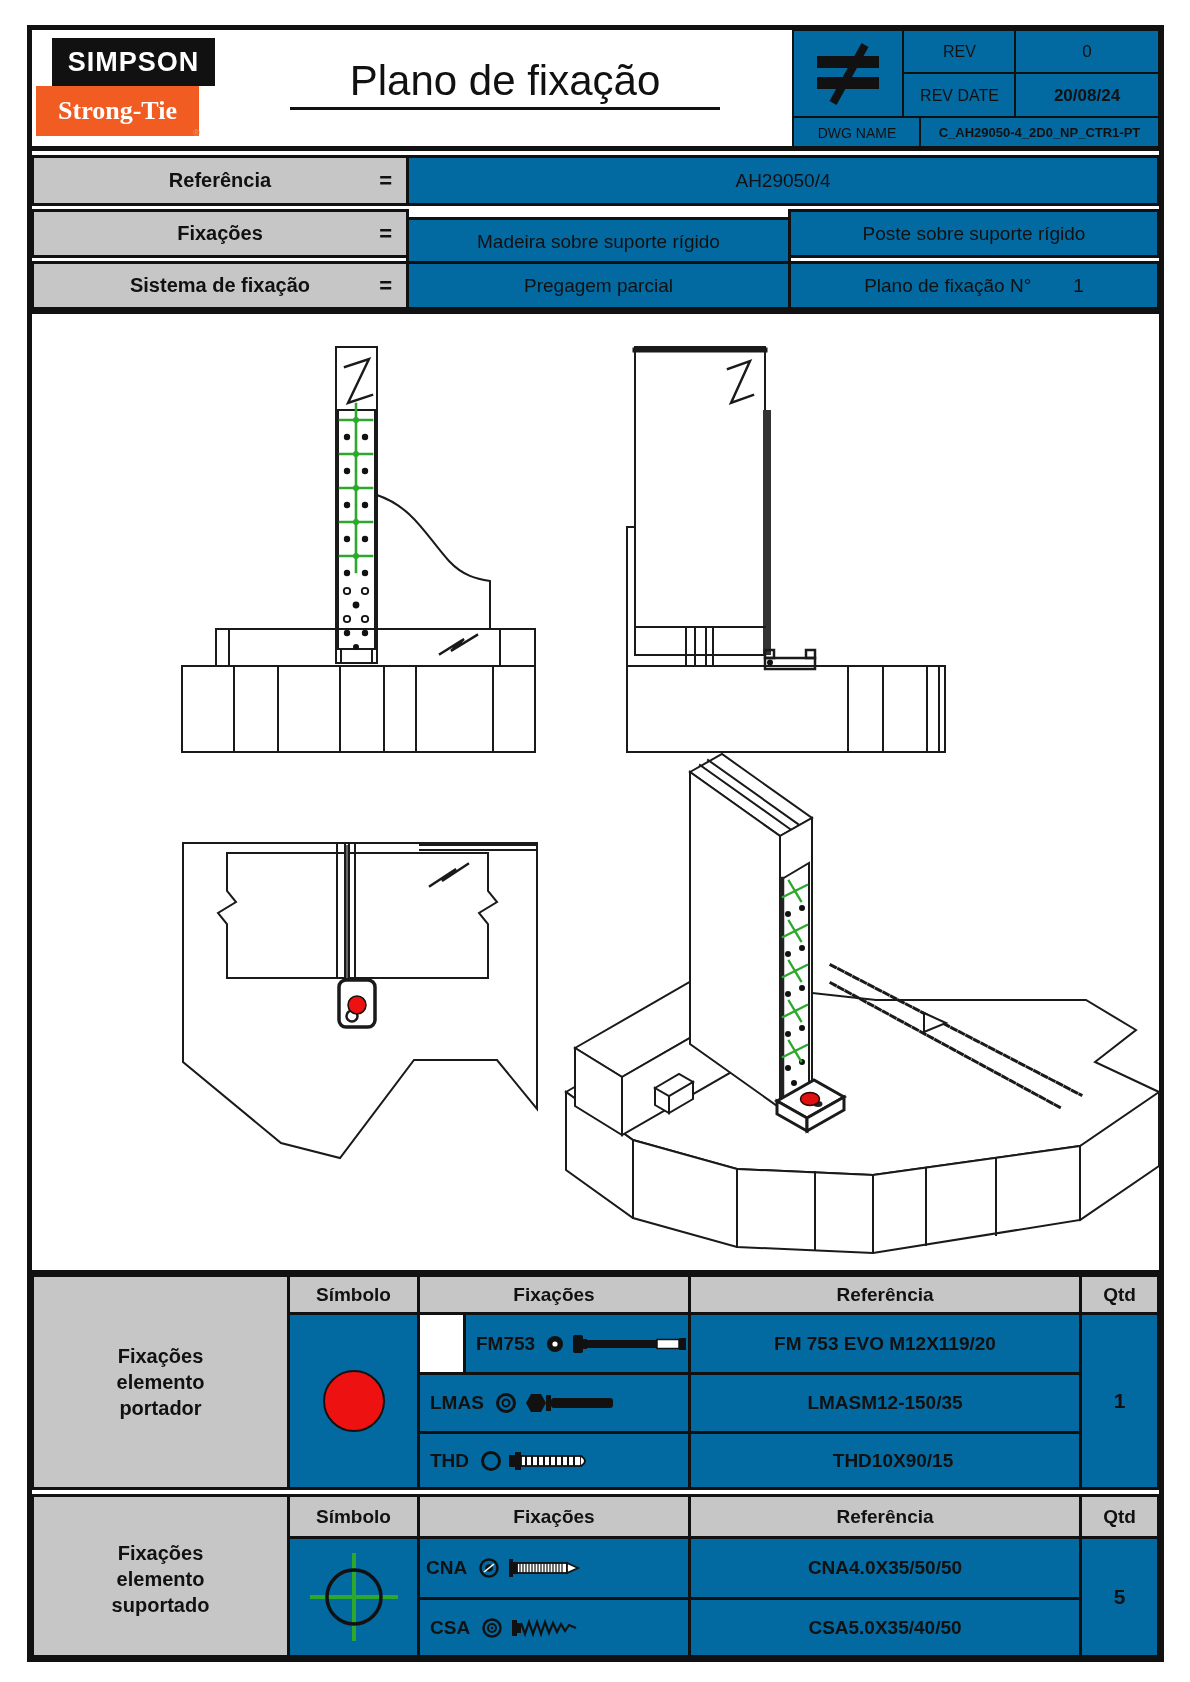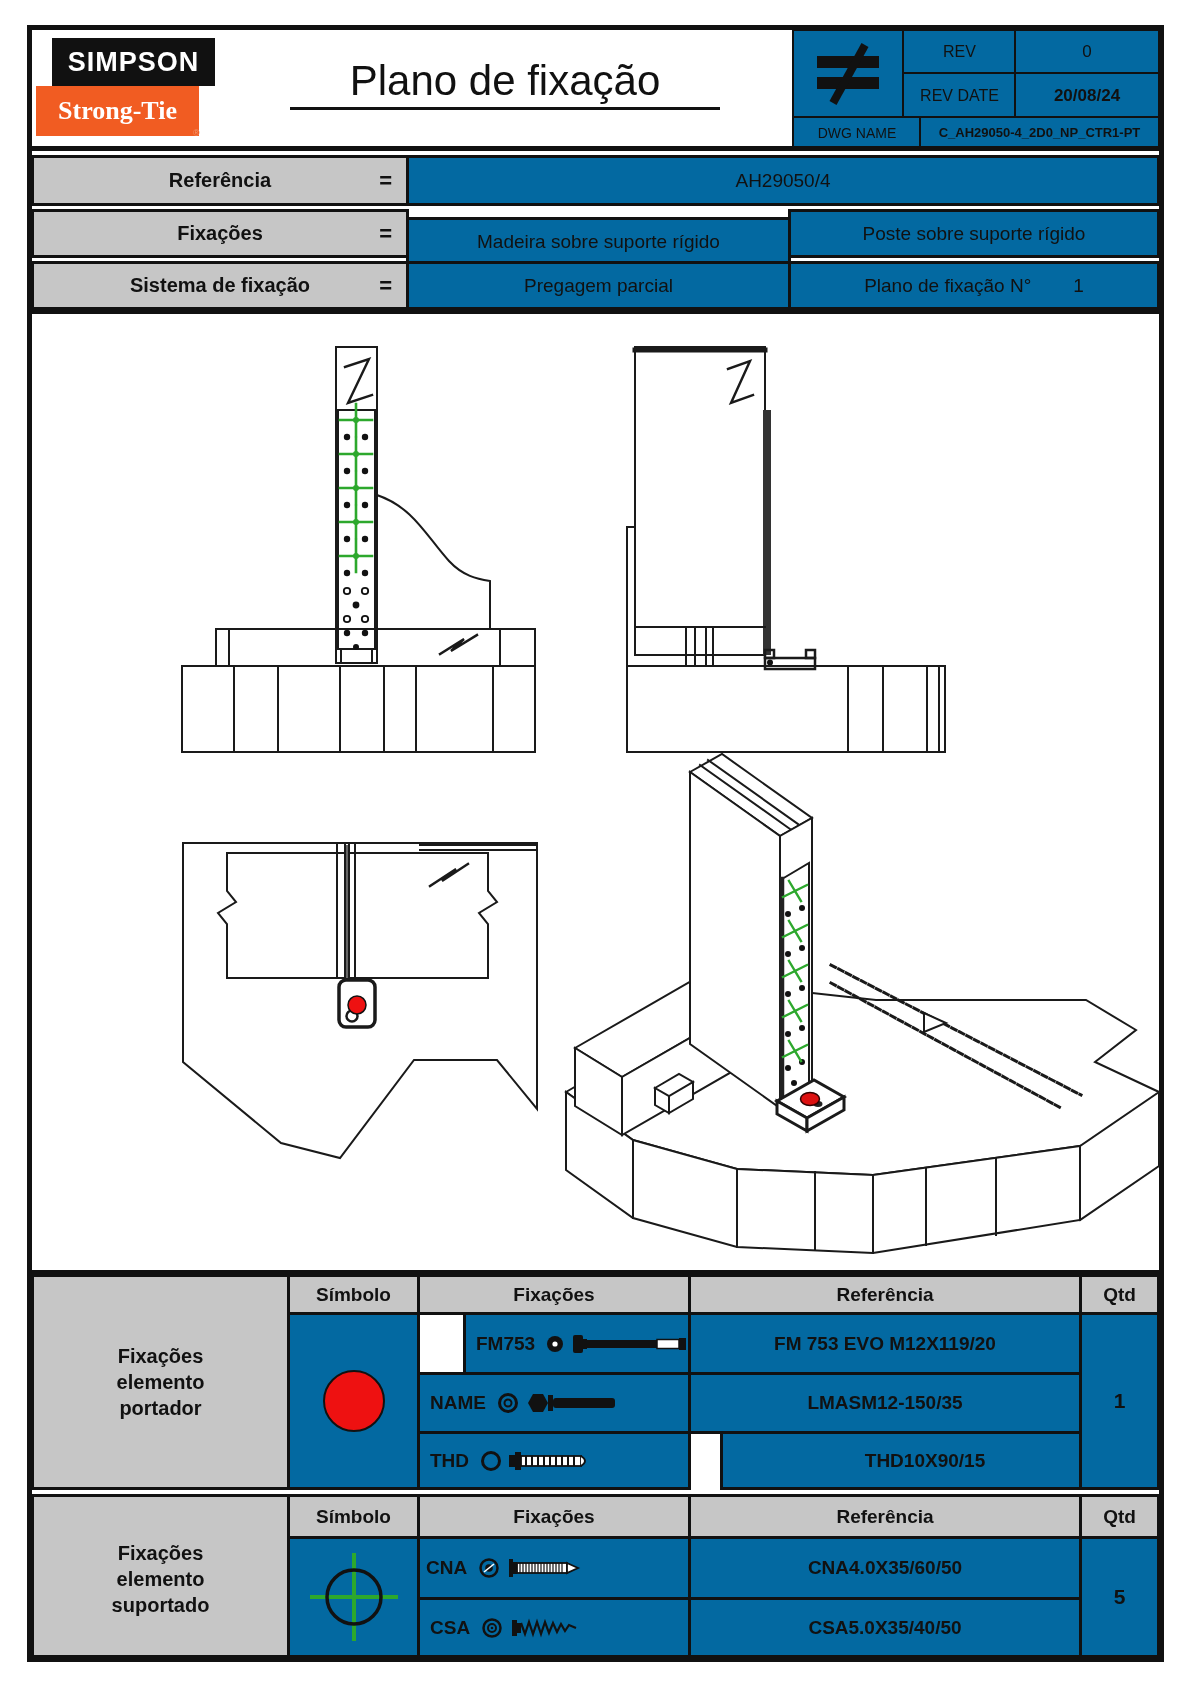--- a/index.html
+++ b/index.html
@@ -289,7 +289,7 @@
 </div>
 
 <div class="cell" style="left:417px;top:1372px;width:274px;height:62px;justify-content:flex-start;padding-left:10px;gap:10px;">
-  <span class="code">NAME</span>
+  <span class="code">LMAS</span>
   <svg width="150" height="34" viewBox="0 0 150 34">
     <circle cx="12" cy="17" r="8.5" fill="none" stroke="#111" stroke-width="3"></circle>
     <circle cx="12" cy="17" r="3.5" fill="none" stroke="#111" stroke-width="2"></circle>

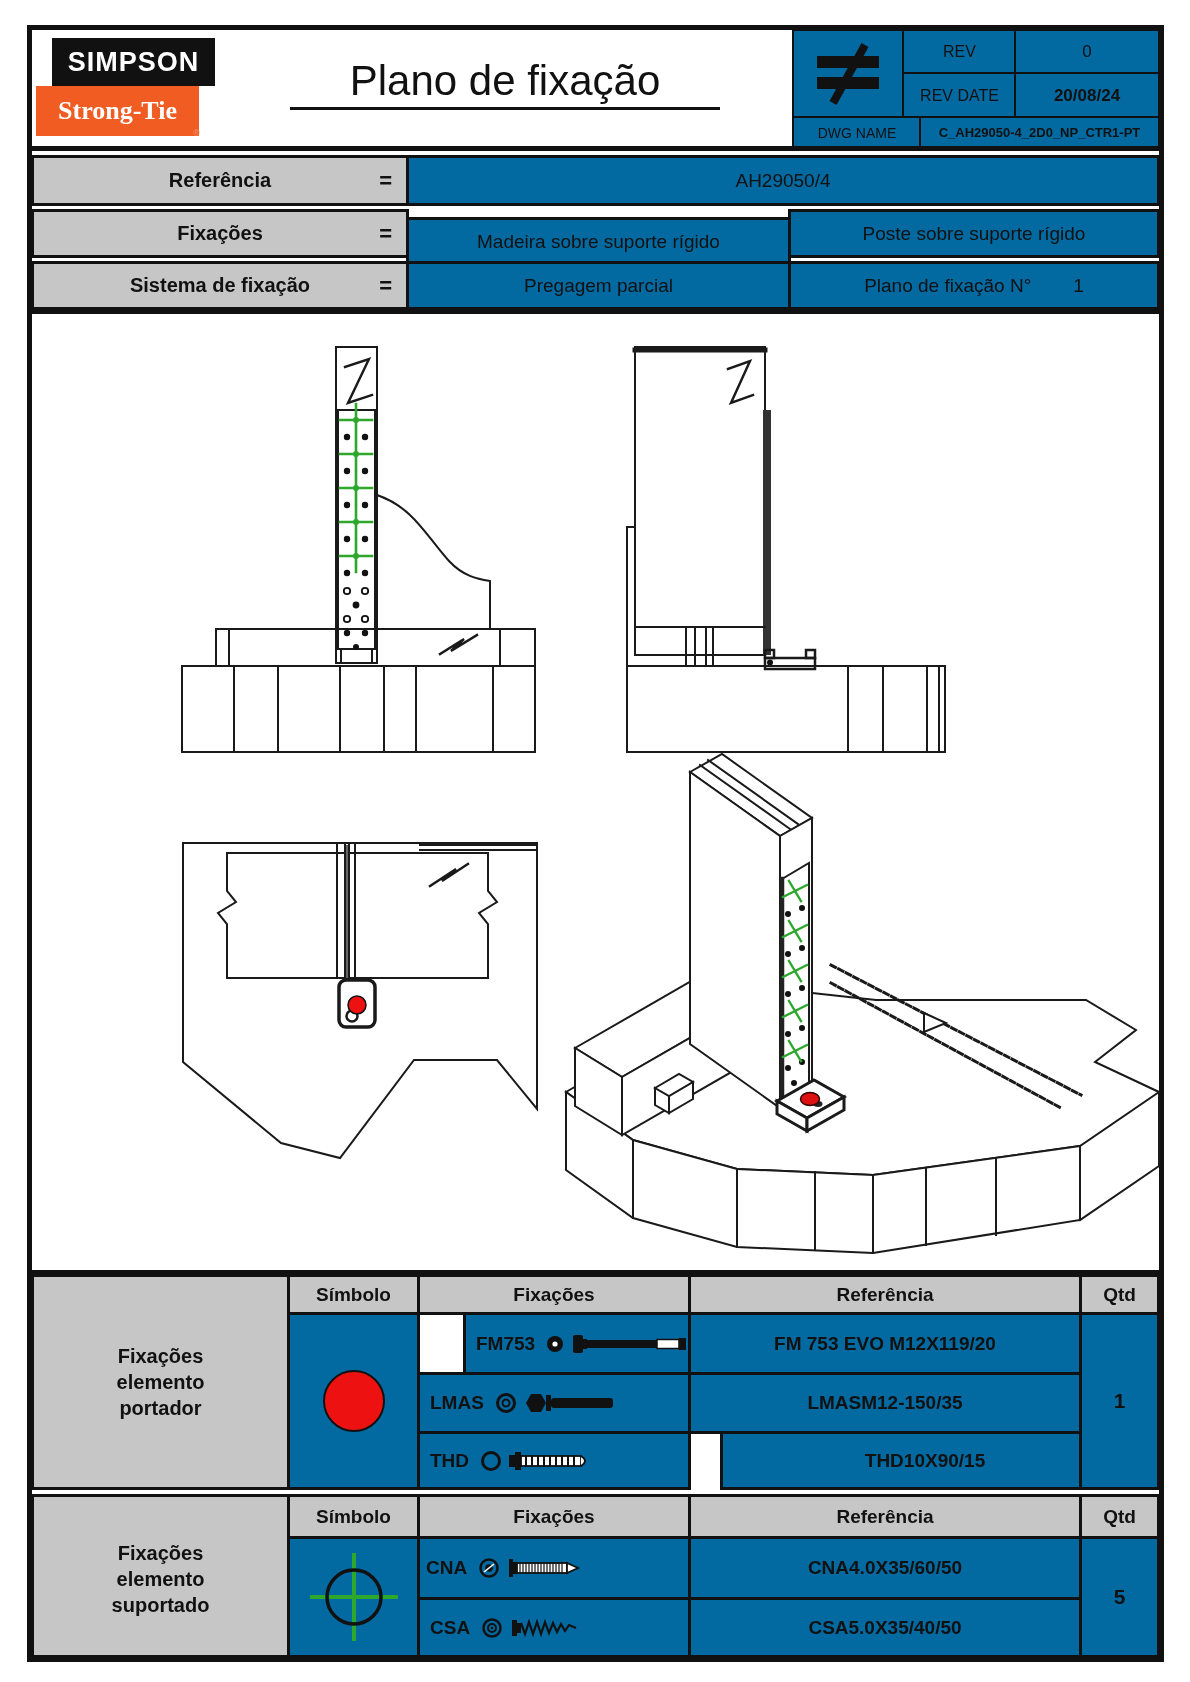--- a/index.html
+++ b/index.html
@@ -313,7 +313,7 @@
     <path d="M102,12 Q110,17 102,22" fill="#fff" stroke="#111" stroke-width="1.8"></path>
   </svg>
 </div>
-<div class="cell" style="left:720px;top:1431px;width:394px;height:59px;padding-left:16px;">
+<div class="cell" style="left:688px;top:1431px;width:394px;height:59px;padding-left:16px;">
   <span class="refbold">THD10X90/15</span>
 </div>
 

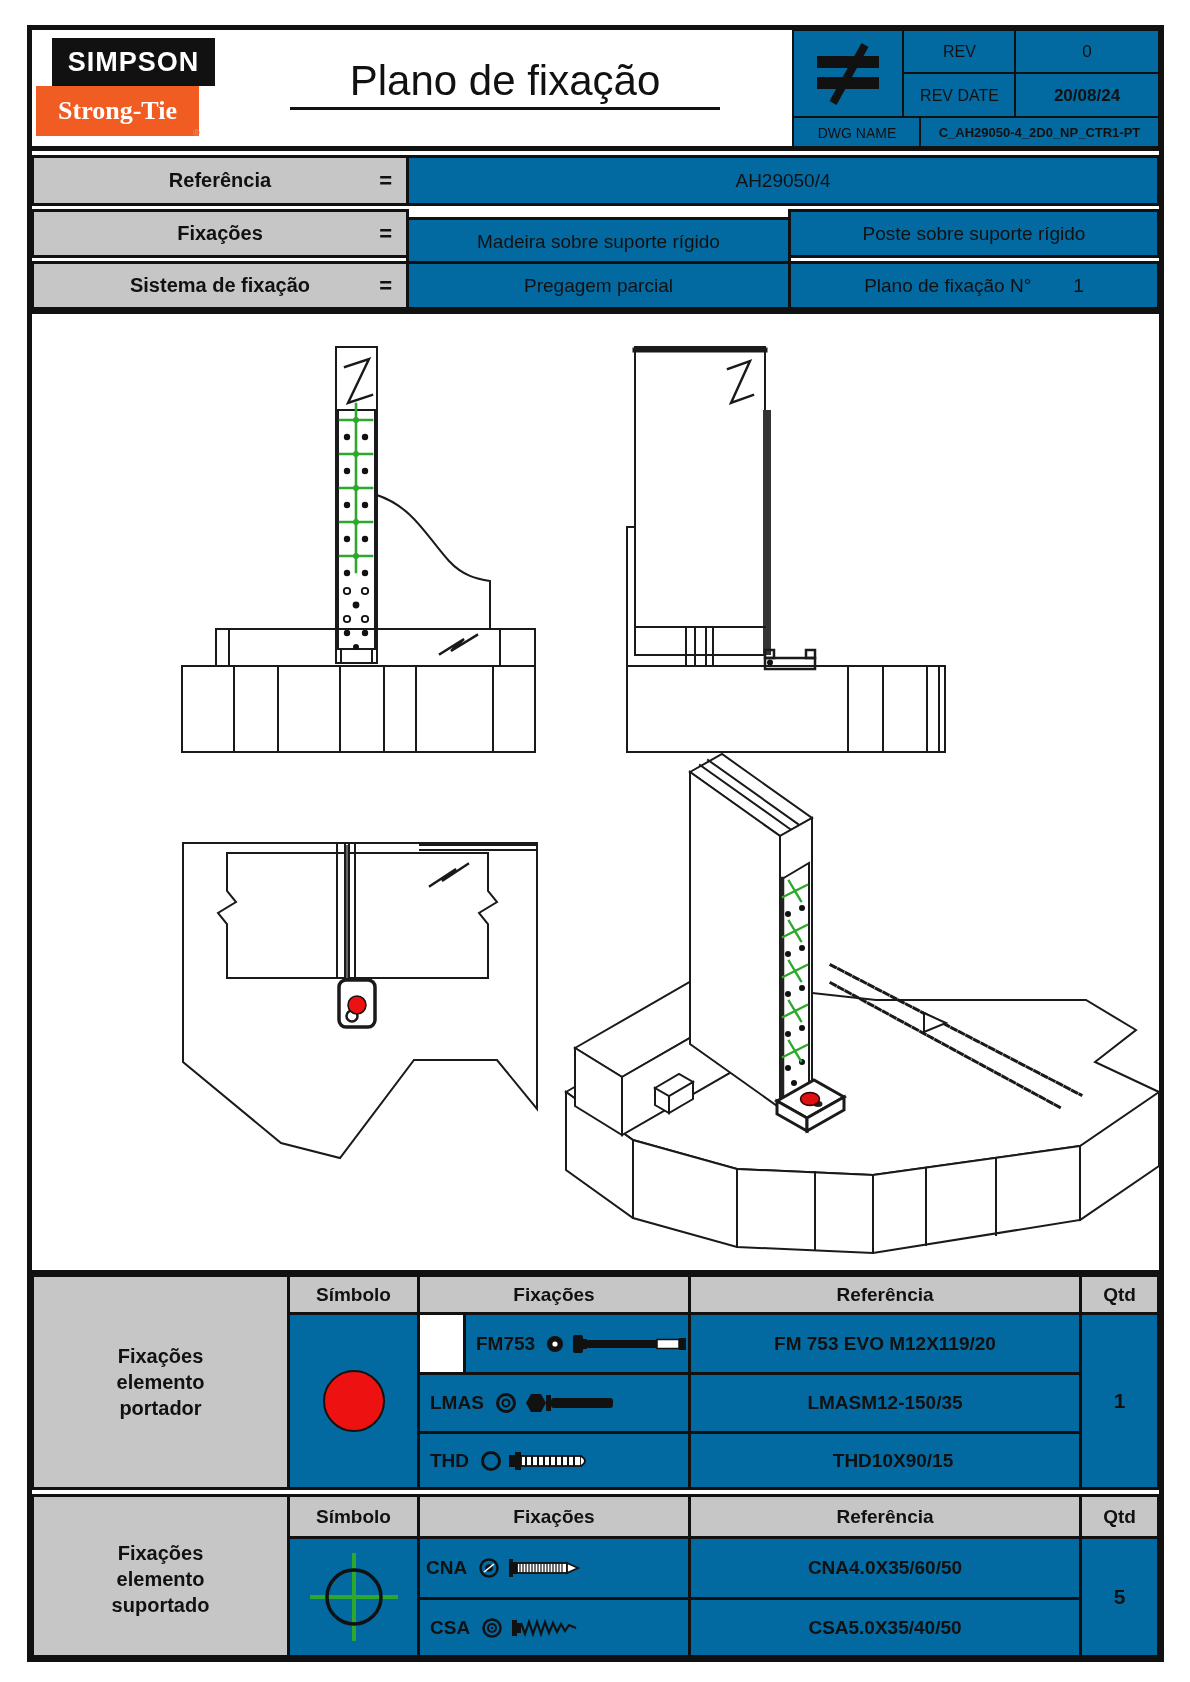--- a/index.html
+++ b/index.html
@@ -359,7 +359,7 @@
   </svg>
 </div>
 <div class="cell" style="left:688px;top:1536px;width:394px;height:64px;">
-  <span class="refbold">CNA4.0X35/60/50</span>
+  <span class="refbold">CNA4.0X35/50/50</span>
 </div>
 
 <div class="cell" style="left:417px;top:1597px;width:274px;height:61px;justify-content:flex-start;padding-left:10px;gap:10px;">

